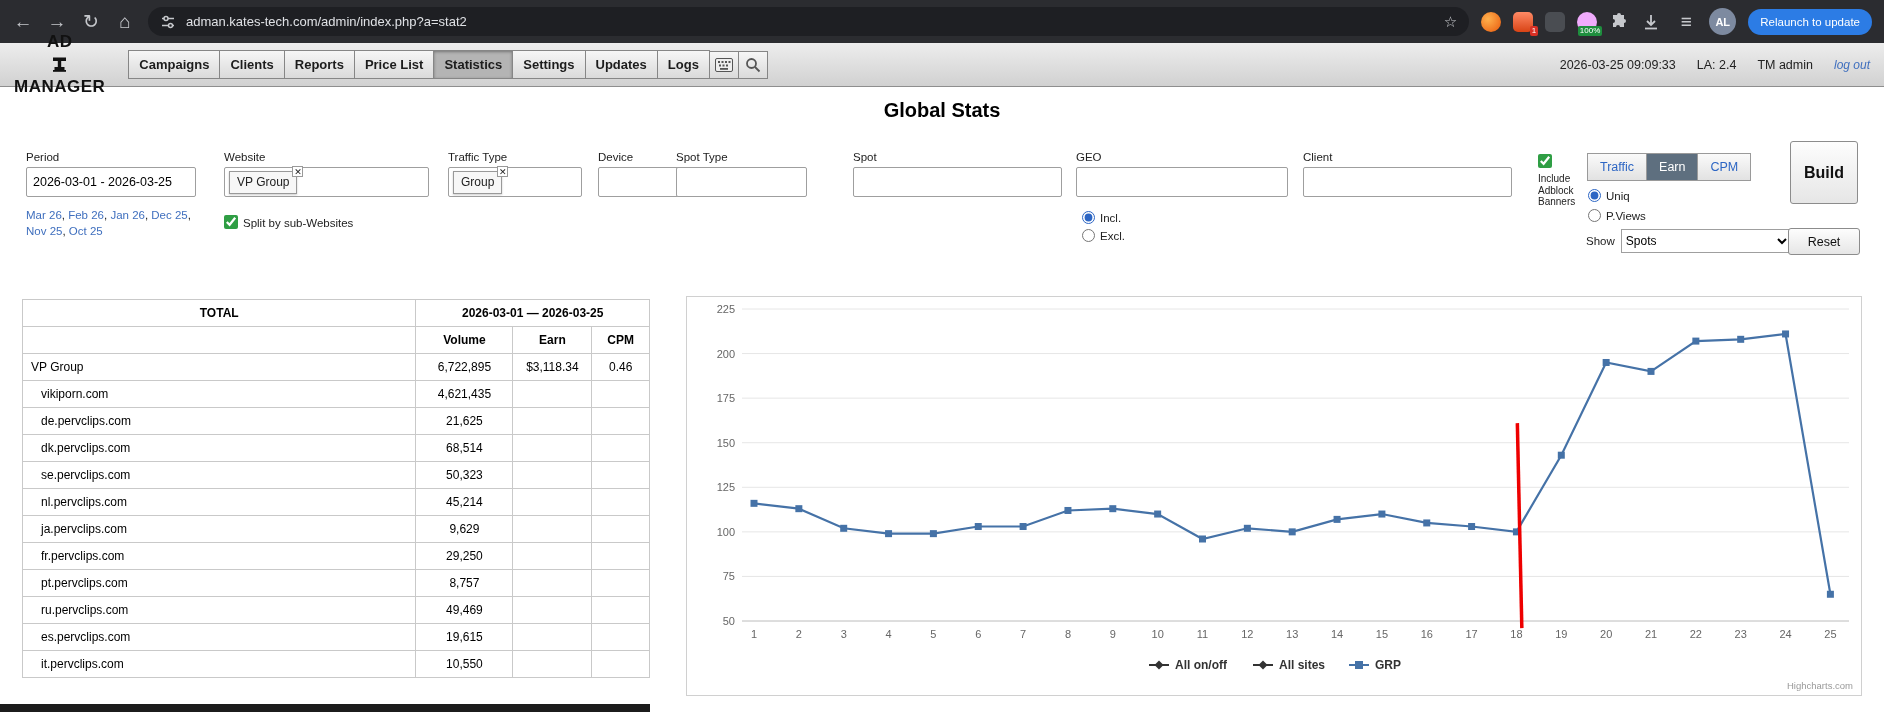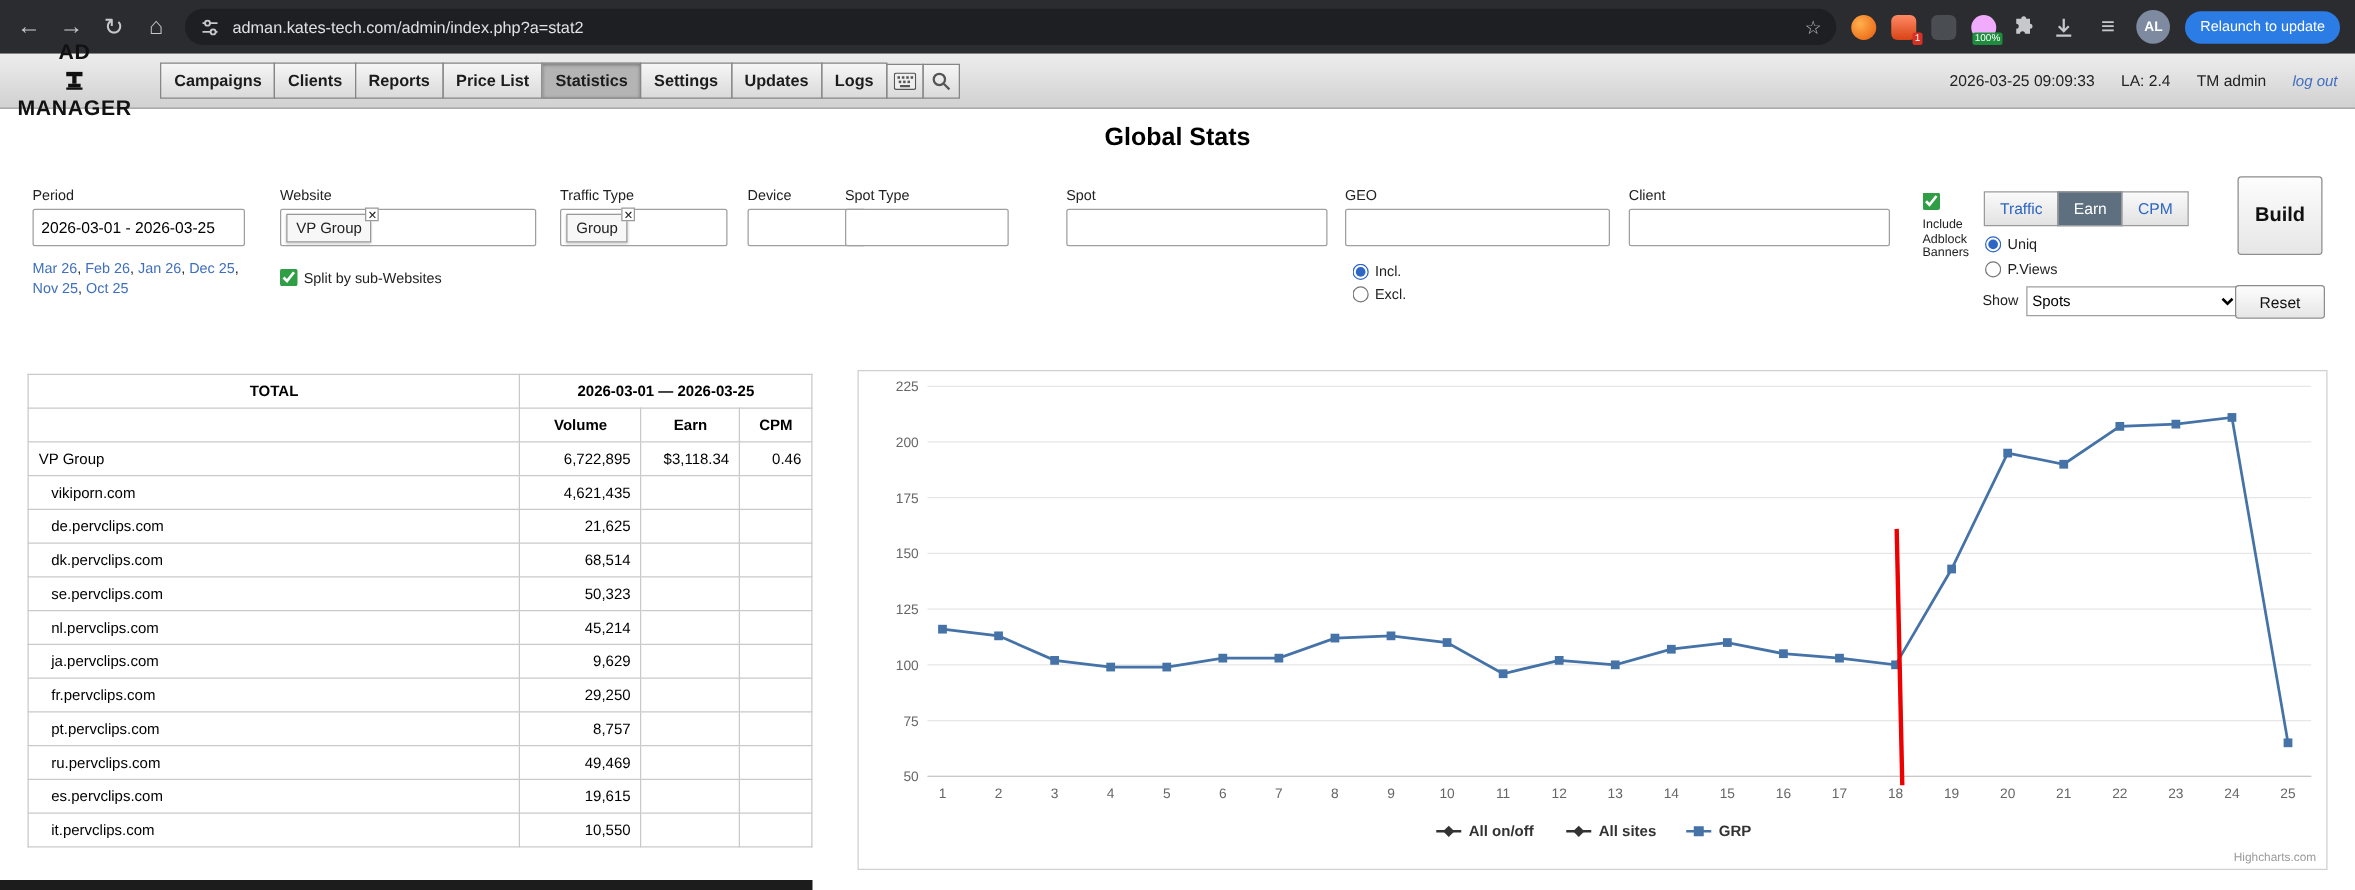--- a/index.html
+++ b/index.html
@@ -126,7 +126,7 @@
   .stats-table th { font-weight:bold; text-align:center; background:#fff;margin-left:44px; }
   .c-name { text-align:left; padding-left:12px; overflow:hidden; white-space:nowrap; }
   .c-name.sub { padding-left:18px; }
-  .c-num { text-align:right; padding-right:8px; }
+  .c-num { text-align:center; padding-right:8px; }
   .bottom-strip { position:absolute; left:0; top:405px; width:650px; height:8px; background:#1c1c1c; }
 
   .chart-box {

